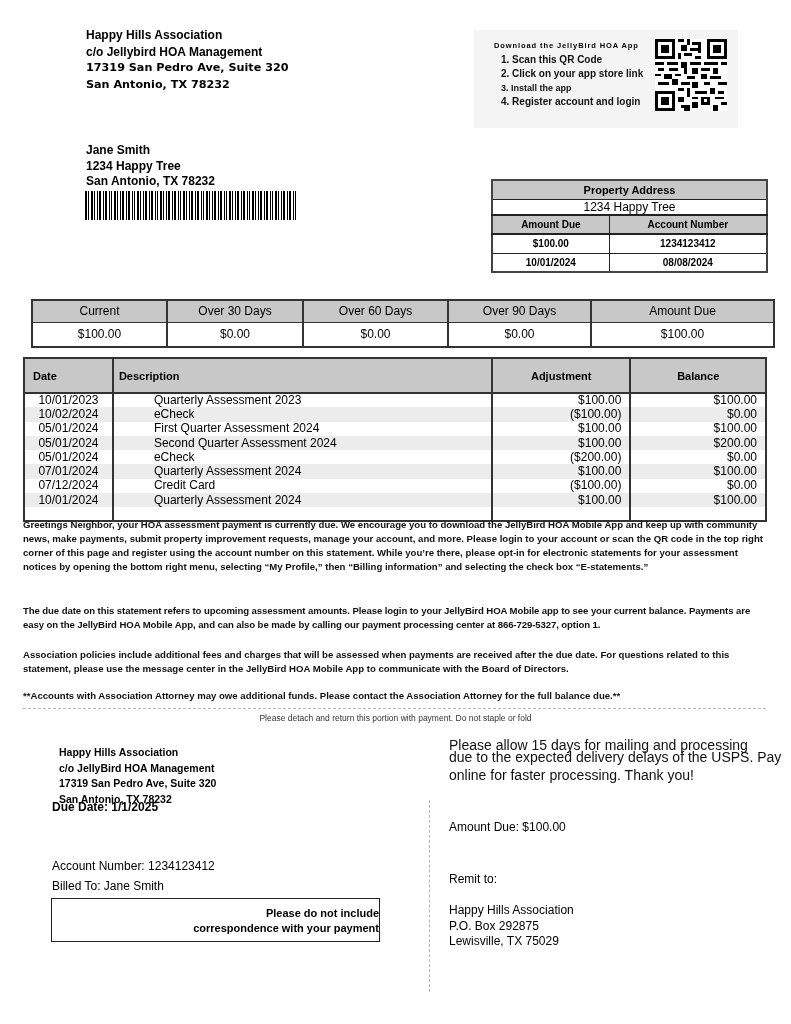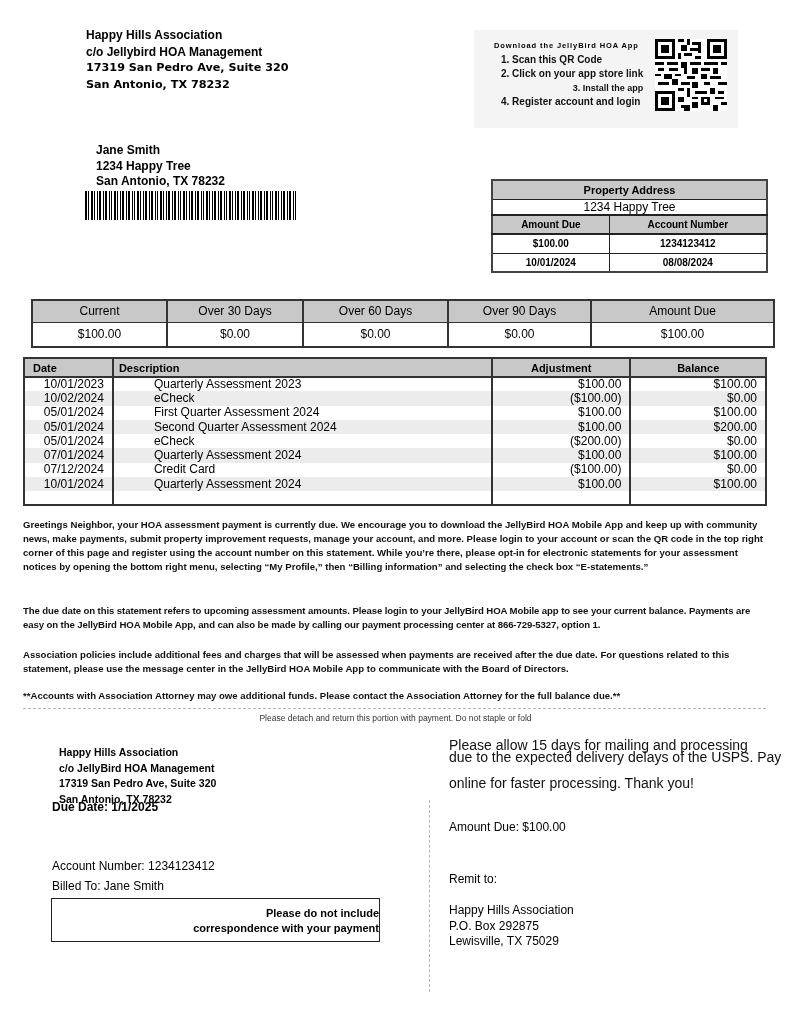--- a/index.html
+++ b/index.html
@@ -92,7 +92,7 @@
   <div class="app-steps">
     <div>1. Scan this QR Code</div>
     <div>2. Click on your app store link</div>
-    <div style="font-size:9px;text-align:right;">3. Install the app</div>
+    <div style="font-size:9px;">3. Install the app</div>
     <div>4. Register account and login</div>
   </div>
   <svg class="qr" viewBox="0 0 25 25" shape-rendering="crispEdges">

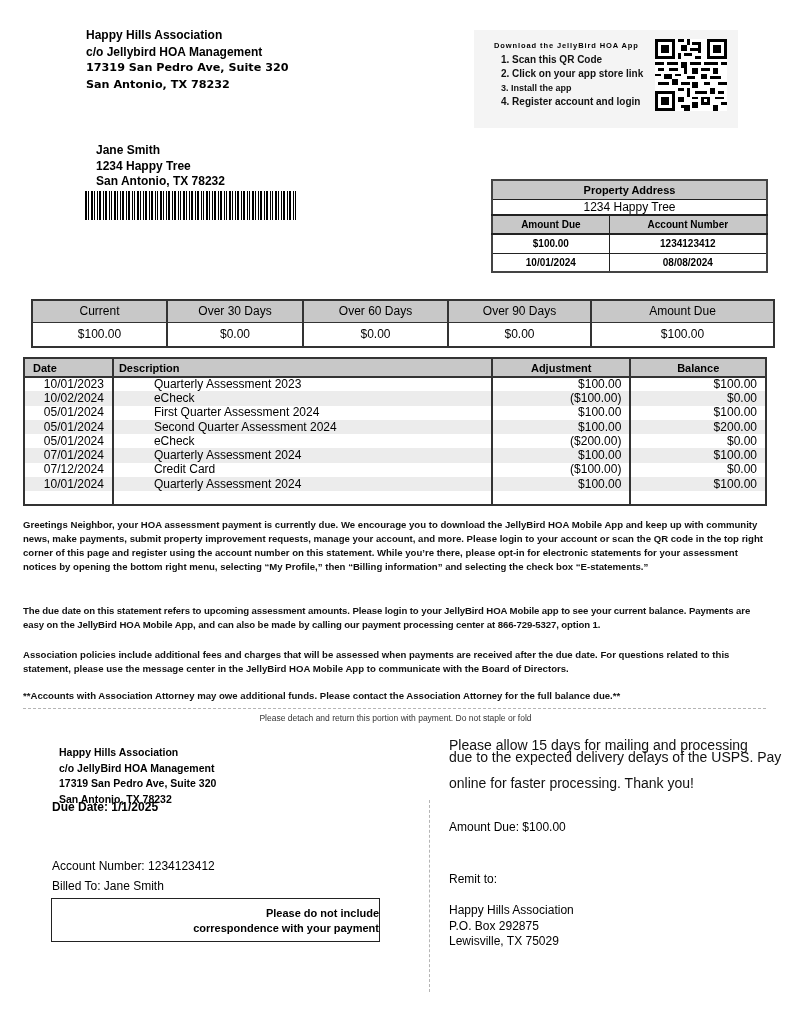--- a/index.html
+++ b/index.html
@@ -19,7 +19,7 @@
     .qr { position: absolute; left: 181px; top: 9px; width: 72px; height: 72px; }
 
     
-    .recipient { left: 96px; top: 143px; font-size: 12px; font-weight: bold; line-height: 15.5px; }
+    .recipient { left: 86px; top: 143px; font-size: 12px; font-weight: bold; line-height: 15.5px; }
     .recipient div { white-space: nowrap; }
     .barcode { left: 85px; top: 191px; width: 211px; height: 29px; }
 

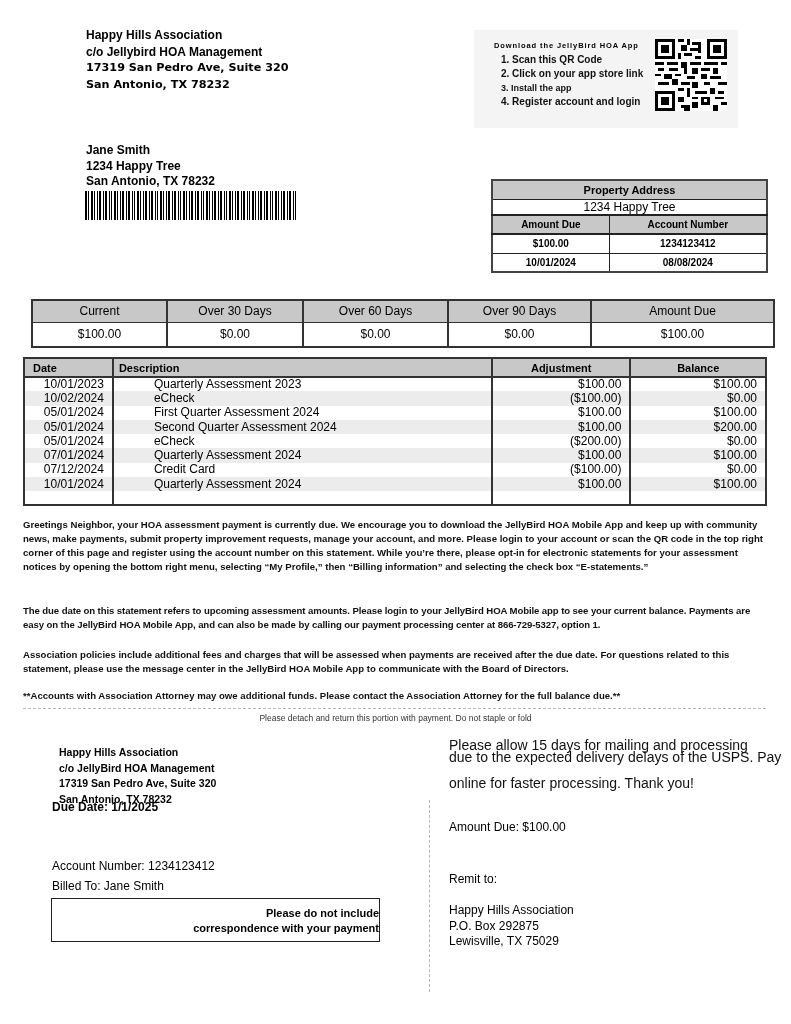--- a/index.html
+++ b/index.html
@@ -37,7 +37,7 @@
 
     
     .tx { left: 23px; top: 357px; width: 744px; border-collapse: collapse; border: 2px solid #333; }
-    .tx th { background: #c8c8c8; font-size: 11px; font-weight: bold; height: 19px; border: 2px solid #333; border-bottom: 2px solid #333; }
+    .tx th { background: #c8c8c8; font-size: 11px; font-weight: bold; height: 35px; border: 2px solid #333; border-bottom: 2px solid #333; }
     .tx td { font-size: 12px; height: 14.3px; line-height: 13px; padding: 0 8px; border-left: 2px solid #333; border-right: 2px solid #333; white-space: nowrap; }
     .tx tr.alt td { background: #ececec; }
     .tx .c-date { width: 89px; text-align: right; }

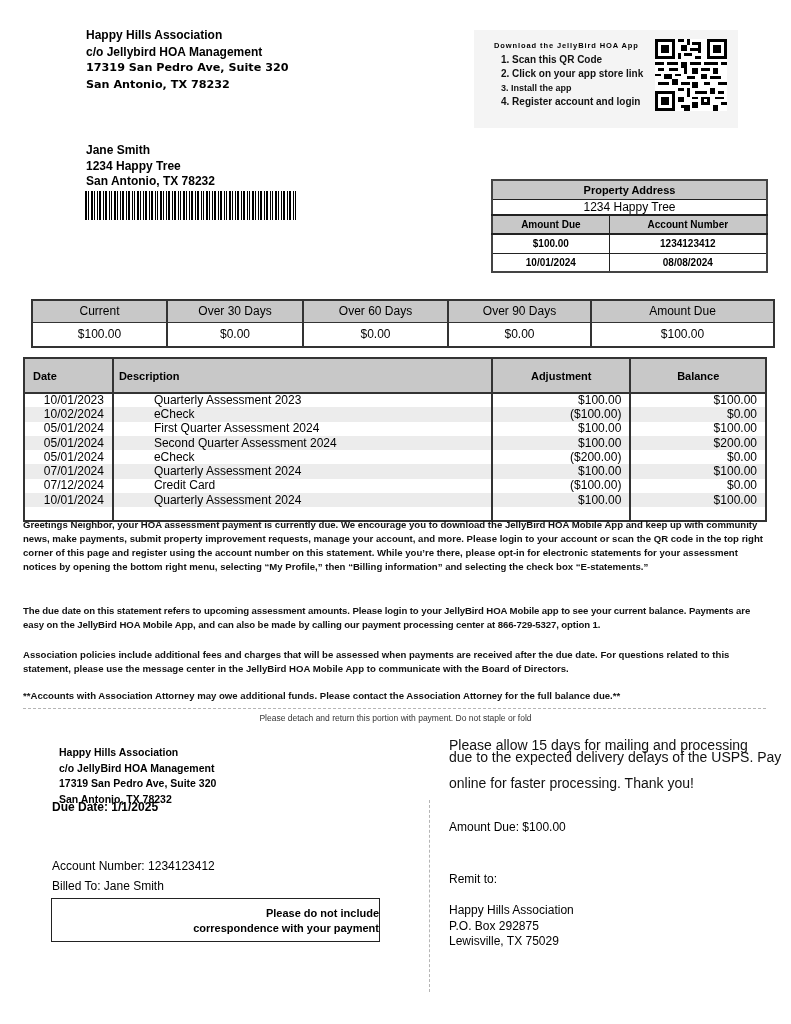--- a/index.html
+++ b/index.html
@@ -40,7 +40,7 @@
     .tx th { background: #c8c8c8; font-size: 11px; font-weight: bold; height: 35px; border: 2px solid #333; border-bottom: 2px solid #333; }
     .tx td { font-size: 12px; height: 14.3px; line-height: 13px; padding: 0 8px; border-left: 2px solid #333; border-right: 2px solid #333; white-space: nowrap; }
     .tx tr.alt td { background: #ececec; }
-    .tx .c-date { width: 89px; text-align: right; }
+    .tx .c-date { width: 89px; text-align: center; }
     .tx .c-desc { width: 380px; text-align: left; padding-left: 40px; }
     .tx .c-adj { width: 139px; text-align: right; }
     .tx .c-bal { width: 136px; text-align: right; }

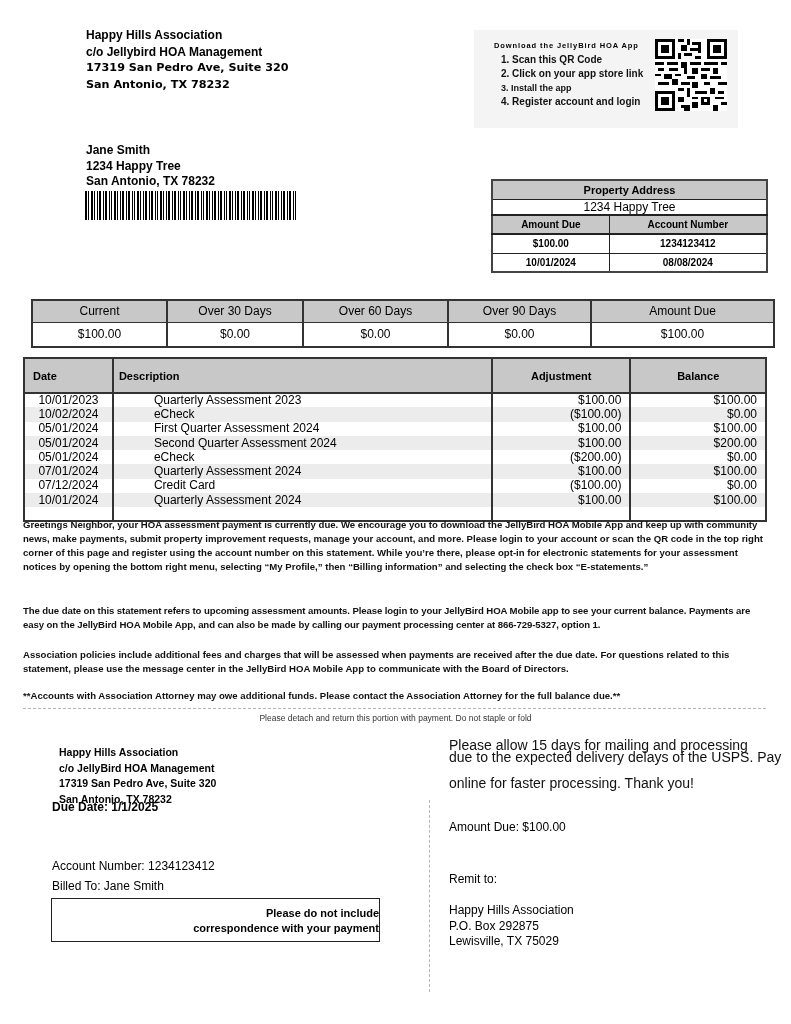--- a/index.html
+++ b/index.html
@@ -71,7 +71,7 @@
     .dash-v { left: 429px; top: 800px; height: 192px; border-left: 1px dashed #b5b5b5; }
     .mail-note { left: 449px; top: 740px; font-size: 14px; line-height: 11.5px; color: #111; }
     .mail-note div { white-space: nowrap; }
-    .mail-note .gap { margin-top: 15px; }
+    .mail-note .gap { margin-top: 7px; }
     .amt-due { left: 449px; top: 820px; font-size: 12px; white-space: nowrap; }
     .remit-lbl { left: 449px; top: 872px; font-size: 12px; white-space: nowrap; }
     .remit-addr { left: 449px; top: 903px; font-size: 12px; line-height: 15.5px; }

